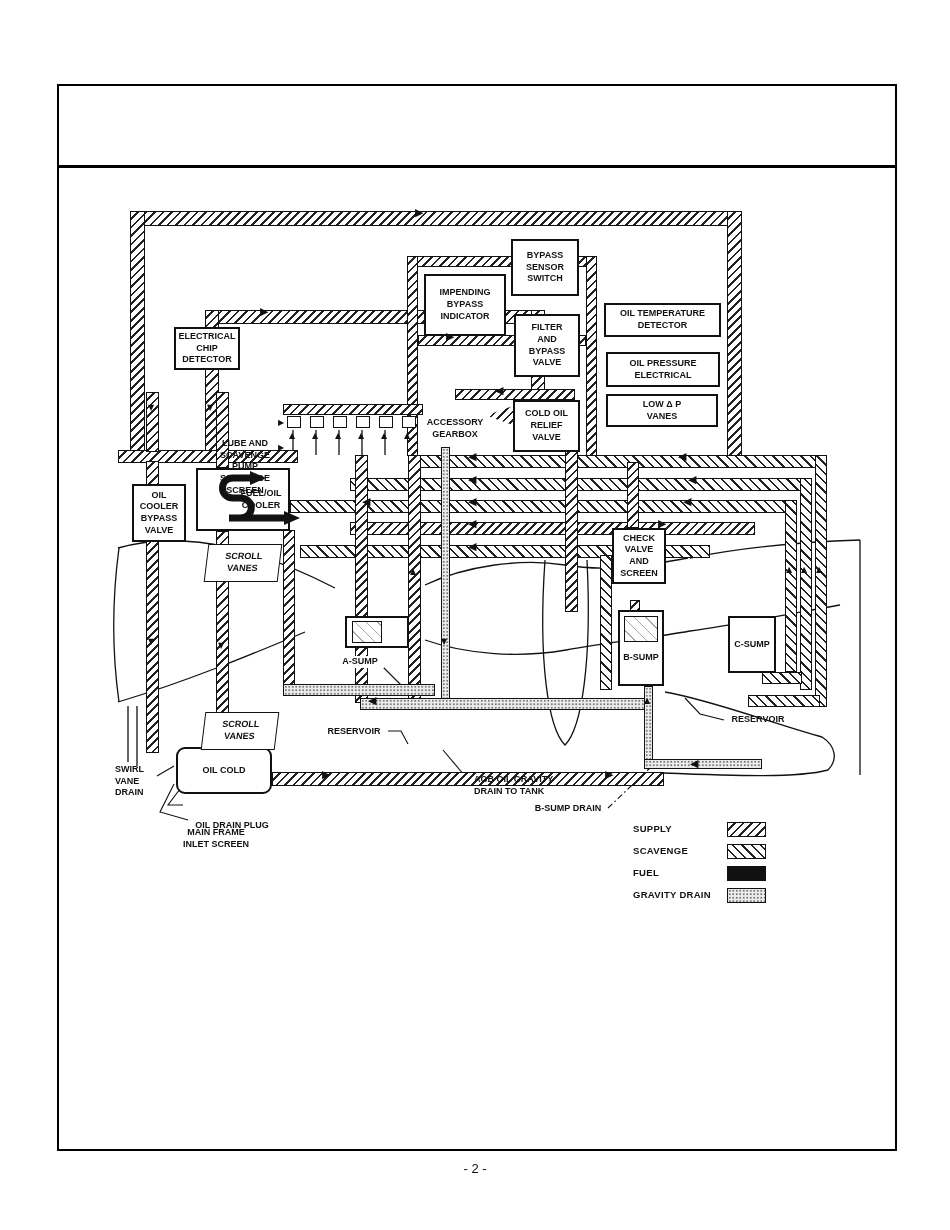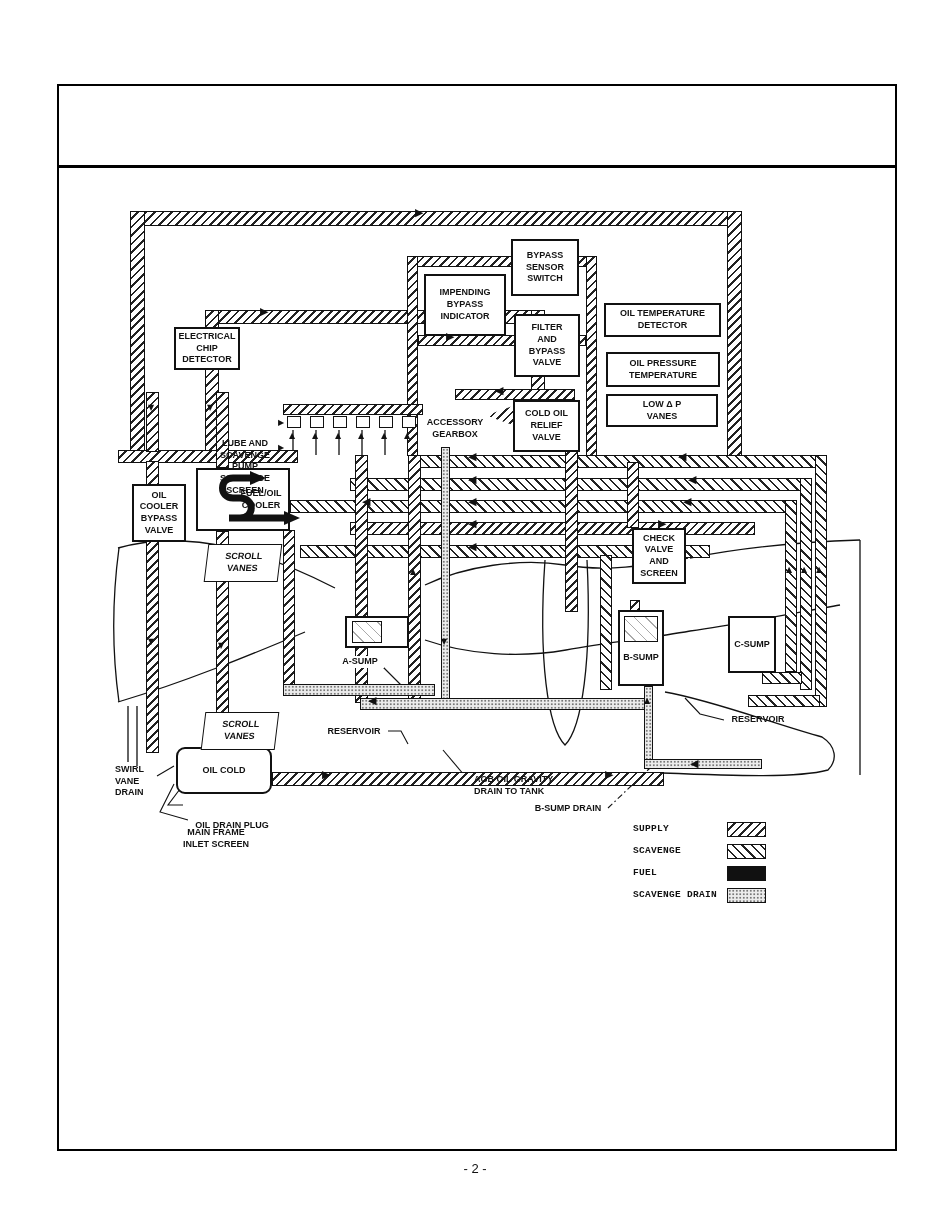--- a/index.html
+++ b/index.html
@@ -190,7 +190,7 @@
   <div class="dbox" style="left:604px;top:303px;width:117px;height:34px;">OIL TEMPERATURE
 DETECTOR</div>
   <div class="dbox" style="left:606px;top:352px;width:114px;height:35px;">OIL PRESSURE
-TEMPERATURE</div>
+ELECTRICAL</div>
   <div class="dbox" style="left:606px;top:394px;width:112px;height:33px;">LOW Δ P
 VANES</div>
   <div class="dbox" style="left:174px;top:327px;width:66px;height:43px;">ELECTRICAL

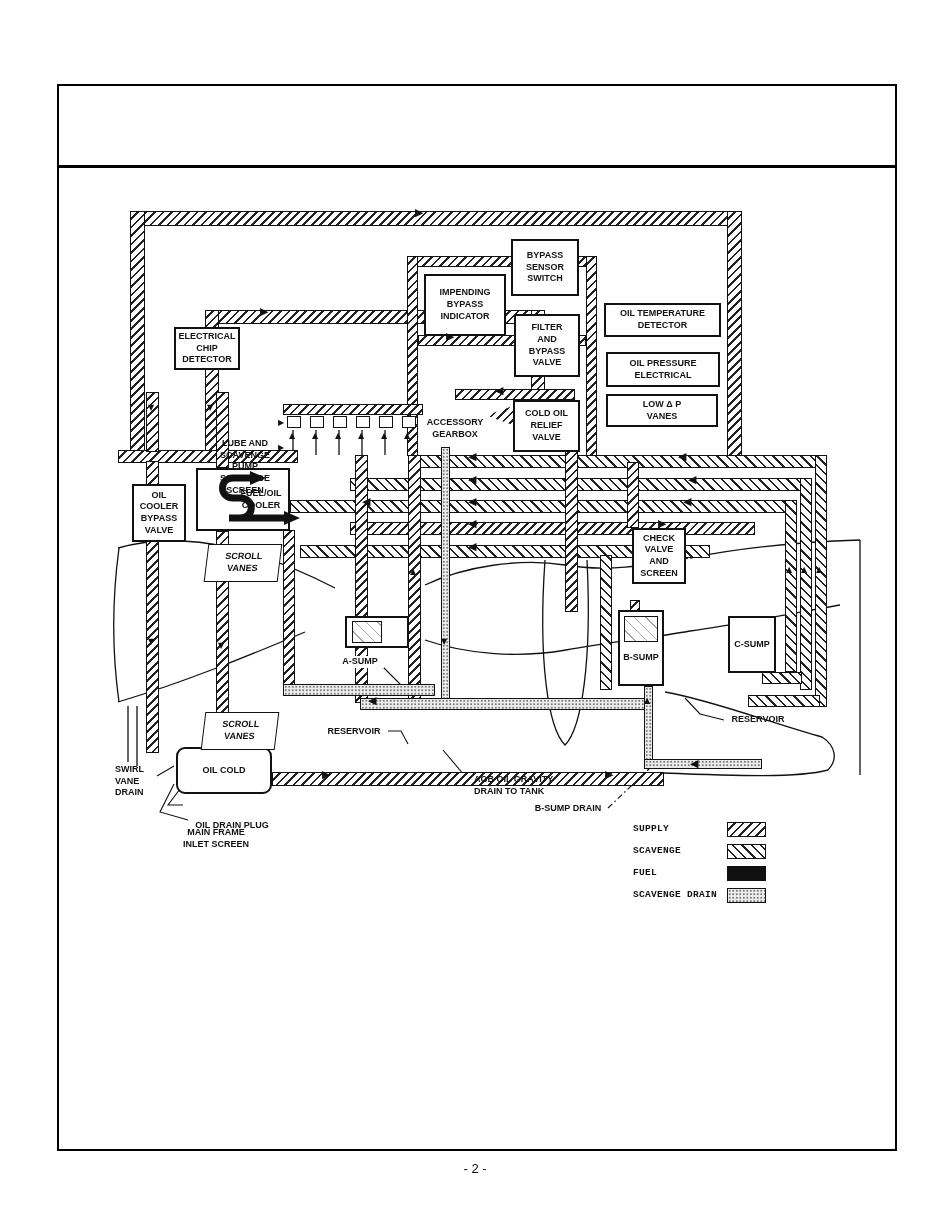--- a/index.html
+++ b/index.html
@@ -205,7 +205,7 @@
 VALVE</div>
   <div class="dbox" style="left:196px;top:468px;width:94px;height:63px;padding-left:36px;box-sizing:border-box;">FUEL/OIL
 COOLER</div>
-  <div class="dbox" style="left:612px;top:528px;width:54px;height:56px;margin-left:20px;">CHECK
+  <div class="dbox" style="left:612px;top:528px;width:54px;height:56px;">CHECK
 VALVE
 AND
 SCREEN</div>

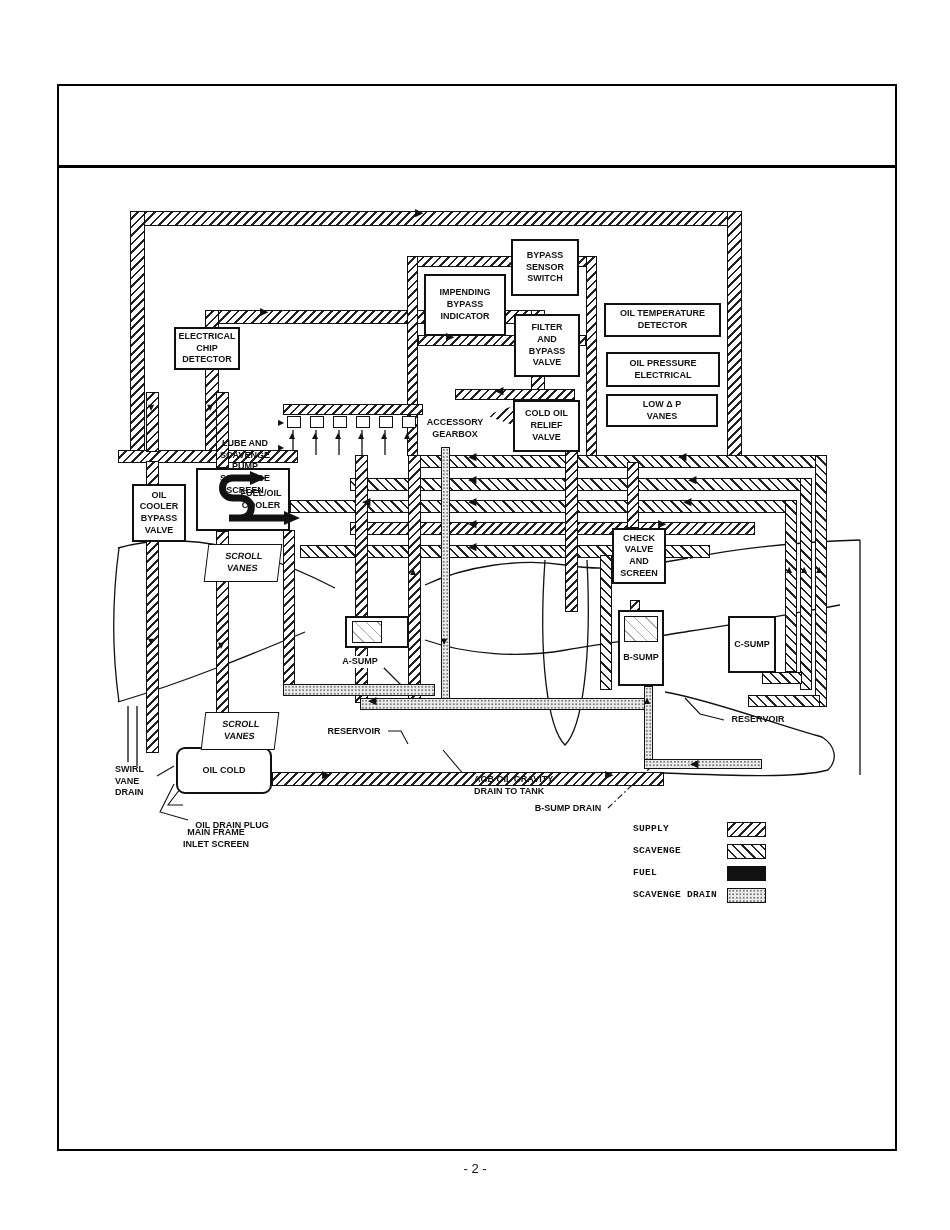--- a/index.html
+++ b/index.html
@@ -44,7 +44,7 @@
   svg.over{position:absolute;left:0;top:0;z-index:6;}
 
   
-  .leg-label{position:absolute;z-index:6;font-weight:bold;font-size:9.5px;letter-spacing:.3px;font-family:Liberation Mono, monospace;}
+  .leg-label{position:absolute;z-index:6;font-weight:bold;font-size:9.5px;letter-spacing:.3px;}
   .leg-sw{position:absolute;box-sizing:border-box;border:1.6px solid #111;width:39px;height:15px;z-index:6;}
 </style>
 </head>

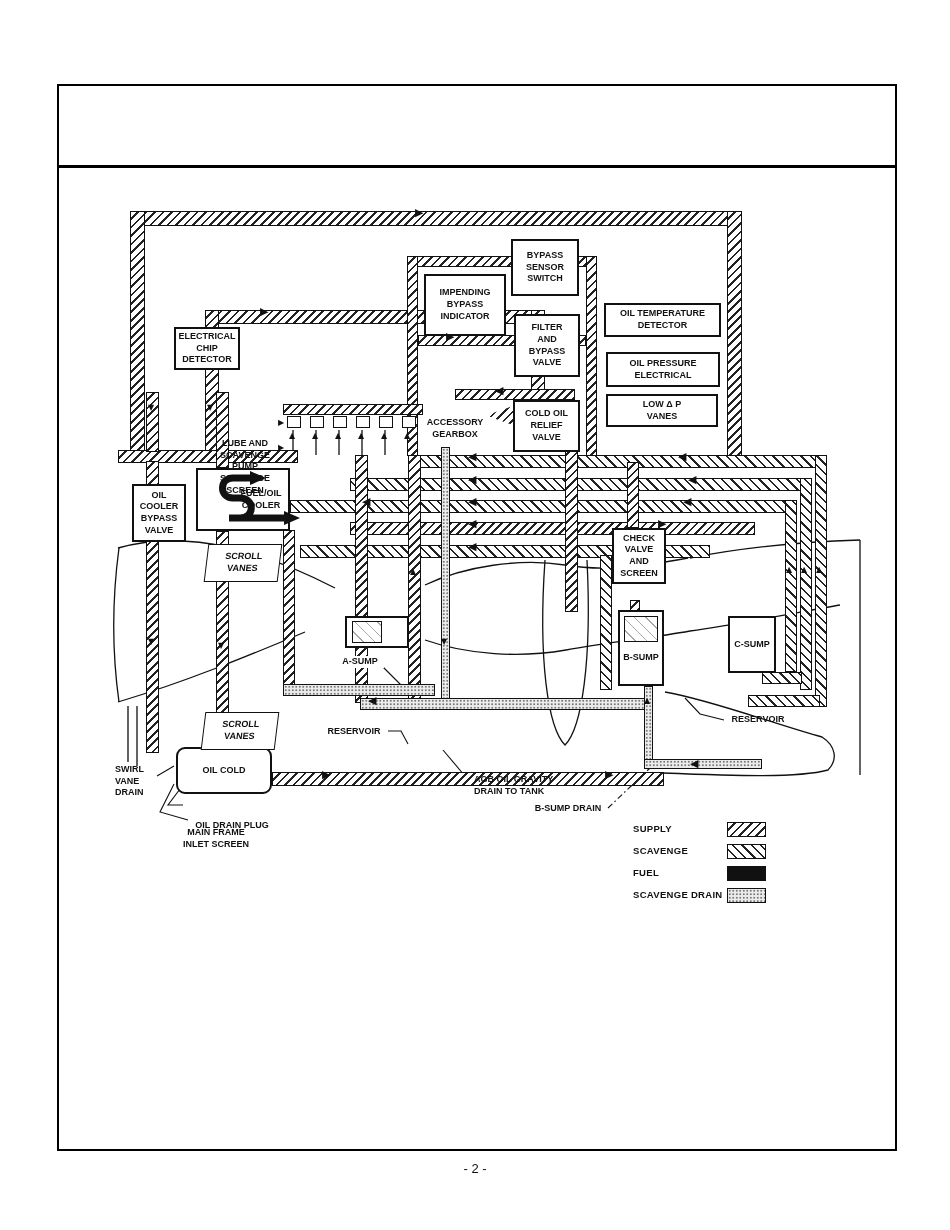--- a/index.html
+++ b/index.html
@@ -259,7 +259,7 @@
   <i class="leg-sw scv" style="left:727px;top:844px;"></i>
   <div class="leg-label" style="left:633px;top:867px;">FUEL</div>
   <i class="leg-sw blk" style="left:727px;top:866px;"></i>
-  <div class="leg-label" style="left:633px;top:889px;">SCAVENGE DRAIN</div>
+  <div class="leg-label" style="left:633px;top:889px;">GRAVITY DRAIN</div>
   <i class="leg-sw grv" style="left:727px;top:888px;"></i>
 
   <div class="pageno">- 2 -</div>

